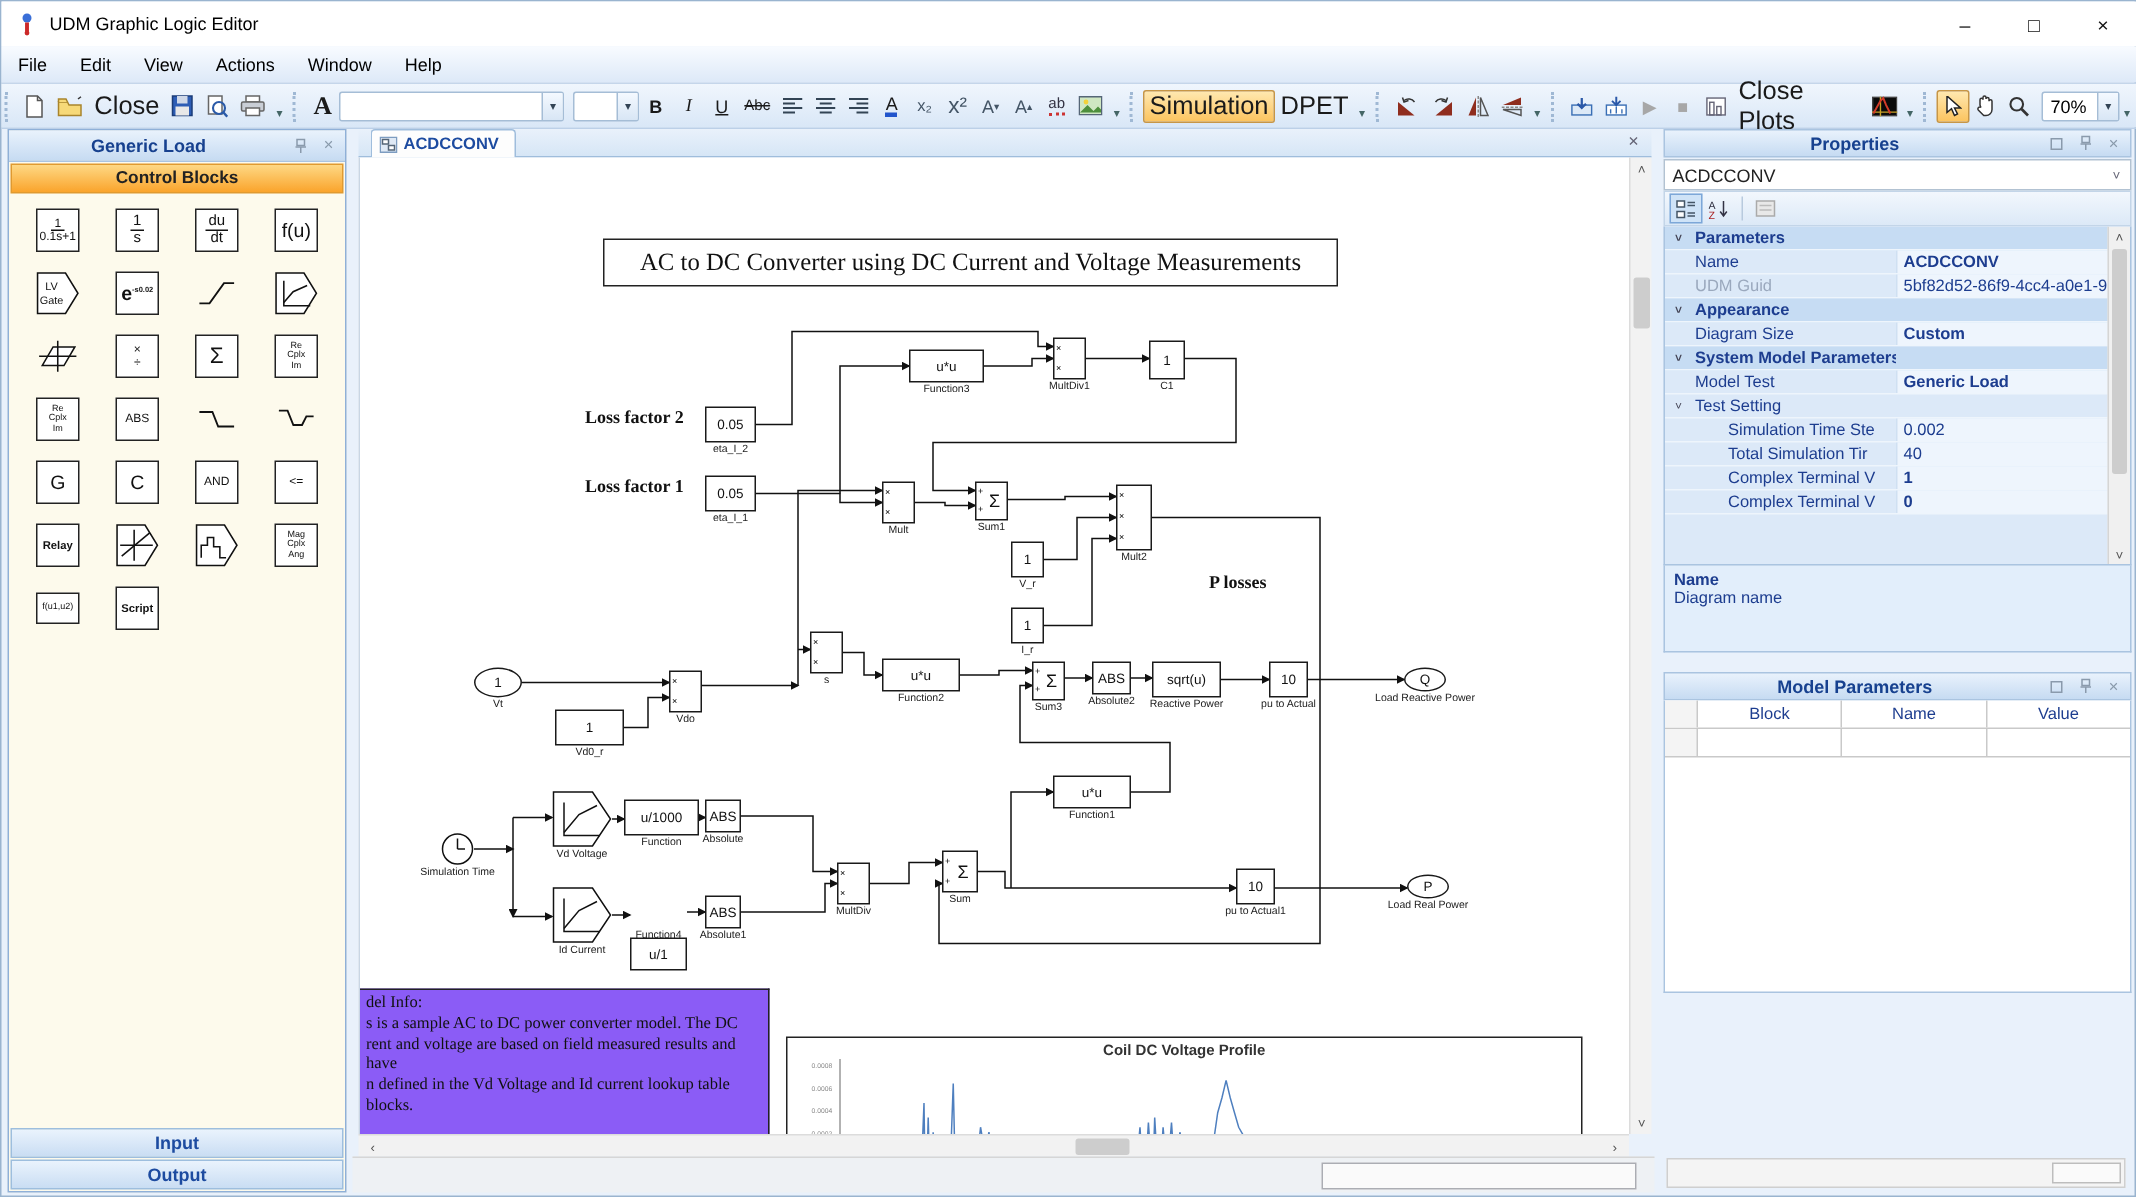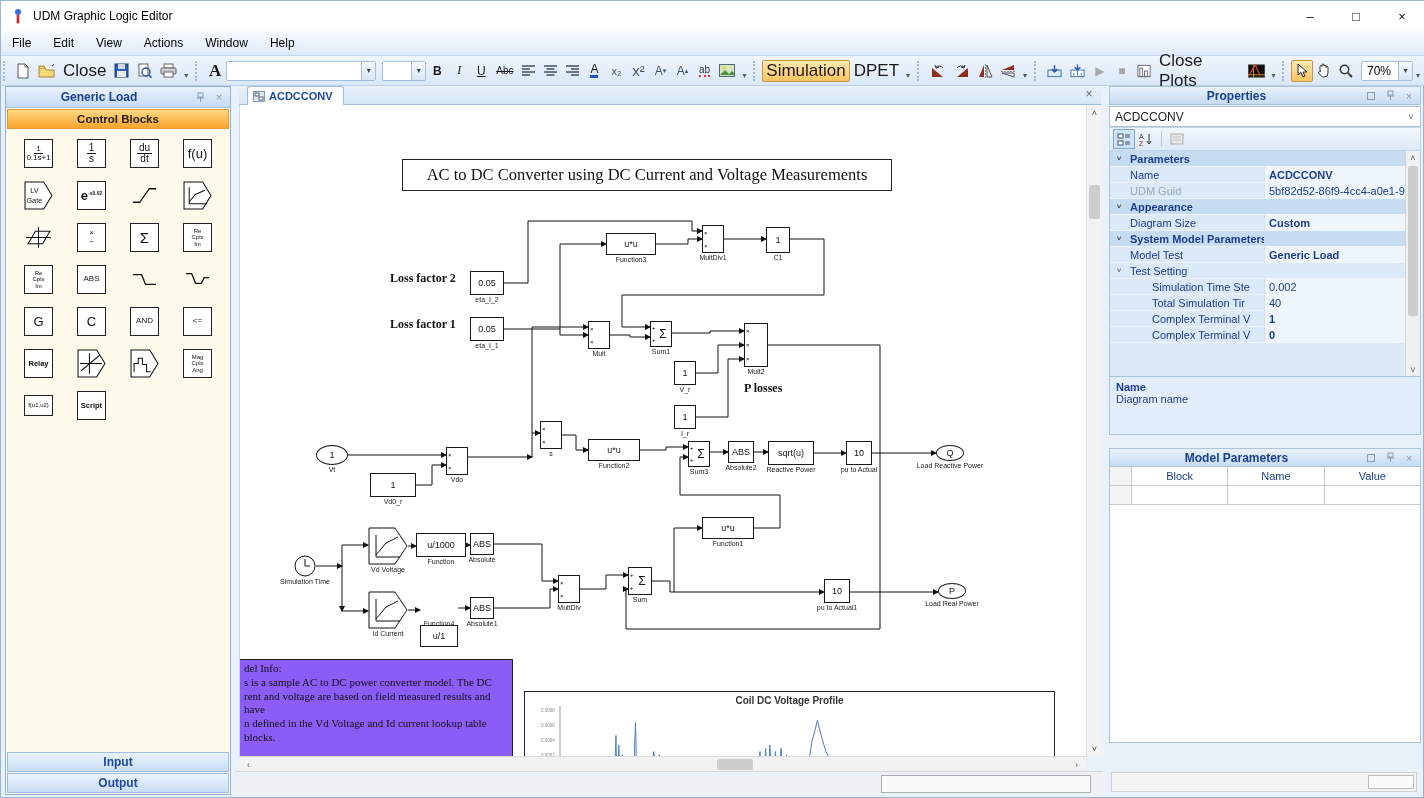--- a/index.html
+++ b/index.html
@@ -530,7 +530,7 @@
         <div id="dg-title" style="left: 162px; top: 54px; width: 490px; height: 32px;">AC to DC Converter using DC Current and Voltage Measurements</div>
         <div class="anno" style="left: 150px; top: 166px;">Loss factor 2</div>
         <div class="anno" style="left: 150px; top: 212px;">Loss factor 1</div>
-        <div class="anno" style="left: 504px; top: 236px; margin-top: 40px;">P losses</div>
+        <div class="anno" style="left: 566px; top: 236px; margin-top: 40px;">P losses</div>
         <div class="blk" style="left: 230px; top: 166px; width: 34px; height: 24px;">0.05</div>
         <div class="sublbl" style="left: 202px; top: 191px; width: 90px;">eta_I_2</div>
         <div class="blk" style="left: 230px; top: 212px; width: 34px; height: 24px;">0.05</div>

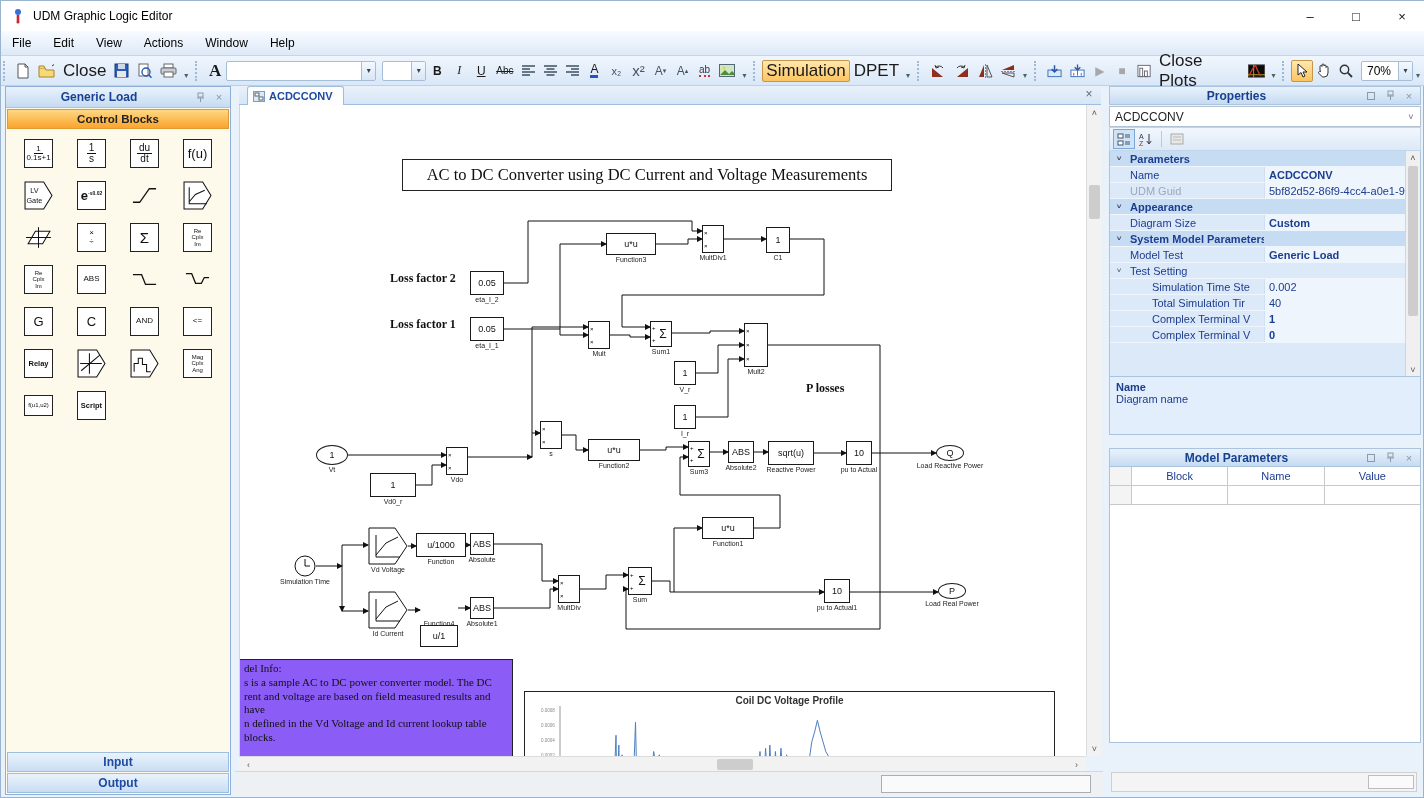--- a/index.html
+++ b/index.html
@@ -88,7 +88,7 @@
   #prop-desc { height:58px; background:#e2eefb; border:1px solid #aac4e0; border-top:none; padding:4px 6px; font-size:11px; color:#1d3d8f; }
   #prop-desc .dt { font-weight:bold; }
   #mp-panel { margin-top:13px; }
-  #mp-table { background:#fff; border:1px solid #aac4e0; border-top:none; height:276px; position:relative; }
+  #mp-table { background:#fff; border:1px solid #aac4e0; border-top:none; height:195px; position:relative; }
   .mp-row { display:flex; height:19px; border-bottom:1px solid #c9c9c9; font-size:11px; color:#1d3d8f; }
   .mp-cell { border-right:1px solid #c9c9c9; display:flex; align-items:center; justify-content:center; }
   .mp-c0 { flex:0 0 22px; background:#f4f4f4; }

